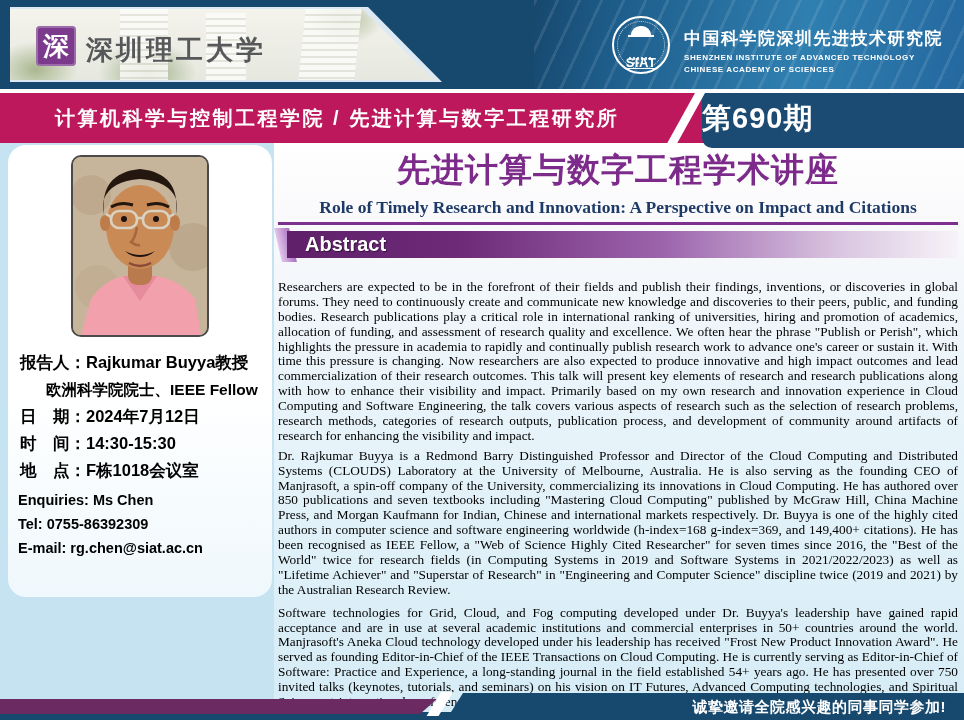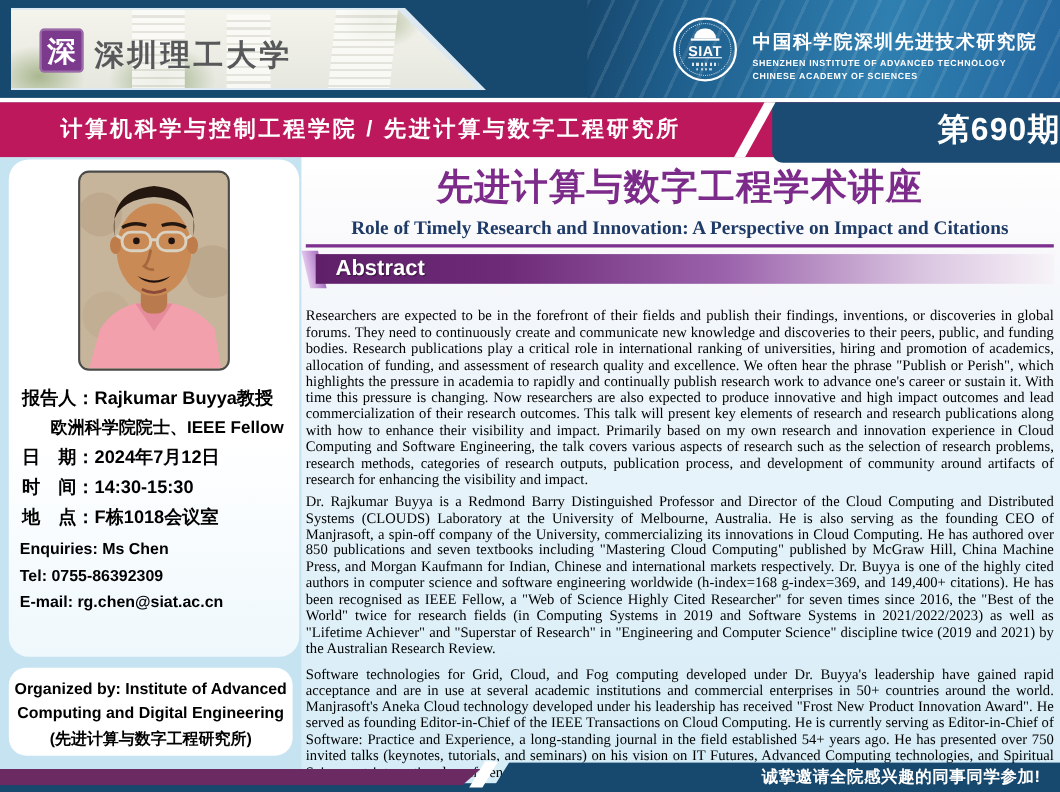--- a/index.html
+++ b/index.html
@@ -34,7 +34,7 @@
   .siat-ring{position:absolute;inset:3px;border:1px dotted rgba(255,255,255,.75);border-radius:50%;}
   .siat-dome{position:absolute;left:50%;top:8px;width:20px;height:9px;margin-left:-10px;background:#fff;border-radius:10px 10px 0 0;}
   .siat-dome::after{content:"";position:absolute;left:-3px;top:9px;width:26px;height:2px;background:#fff;}
-  .siat-text{position:absolute;top:21px;left:0;width:100%;text-align:center;color:#fff;font-weight:bold;font-size:13px;letter-spacing:.5px;text-decoration:underline;}
+  .siat-text{position:absolute;top:37px;left:0;width:100%;text-align:center;color:#fff;font-weight:bold;font-size:13px;letter-spacing:.5px;text-decoration:underline;}
   .siat-mini{position:absolute;top:39px;left:15px;right:15px;height:3px;background:repeating-linear-gradient(90deg,#fff 0 2px,rgba(255,255,255,0) 2px 4px);opacity:.85;}
   .siat-mini2{position:absolute;top:44px;left:19px;right:19px;height:2px;background:repeating-linear-gradient(90deg,#fff 0 2px,rgba(255,255,255,0) 2px 4px);opacity:.7;}
   .inst-text{position:absolute;left:684px;top:27px;color:#fff;}

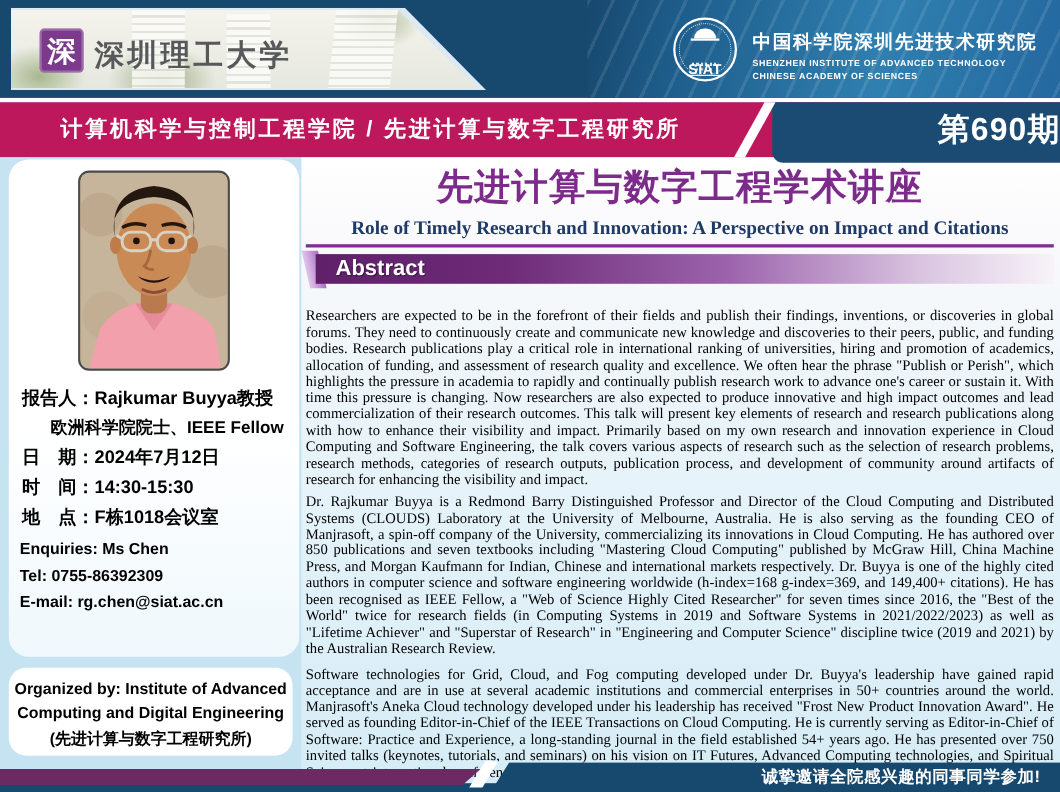--- a/index.html
+++ b/index.html
@@ -46,7 +46,7 @@
   .dept-text{position:absolute;left:55px;top:0;height:50px;line-height:50px;color:#fff;font-size:20px;font-weight:bold;letter-spacing:2.5px;white-space:nowrap;}
   .dept-slash{position:absolute;left:695px;top:93px;width:10px;height:50px;background:#fff;transform:skewX(-29deg);transform-origin:top left;z-index:7;}
   .issue-tab{position:absolute;left:702px;top:93px;width:262px;height:55px;background:#1B4B72;border-bottom-left-radius:10px;z-index:6;}
-  .issue-text{display:block;text-align:right;line-height:50px;color:#fff;font-size:29px;font-weight:bold;letter-spacing:1px;}
+  .issue-text{display:block;text-align:left;line-height:50px;color:#fff;font-size:29px;font-weight:bold;letter-spacing:1px;}
 
   
   .left-col-bg{position:absolute;left:0;top:143px;width:274px;height:577px;background:#C6E3F1;}

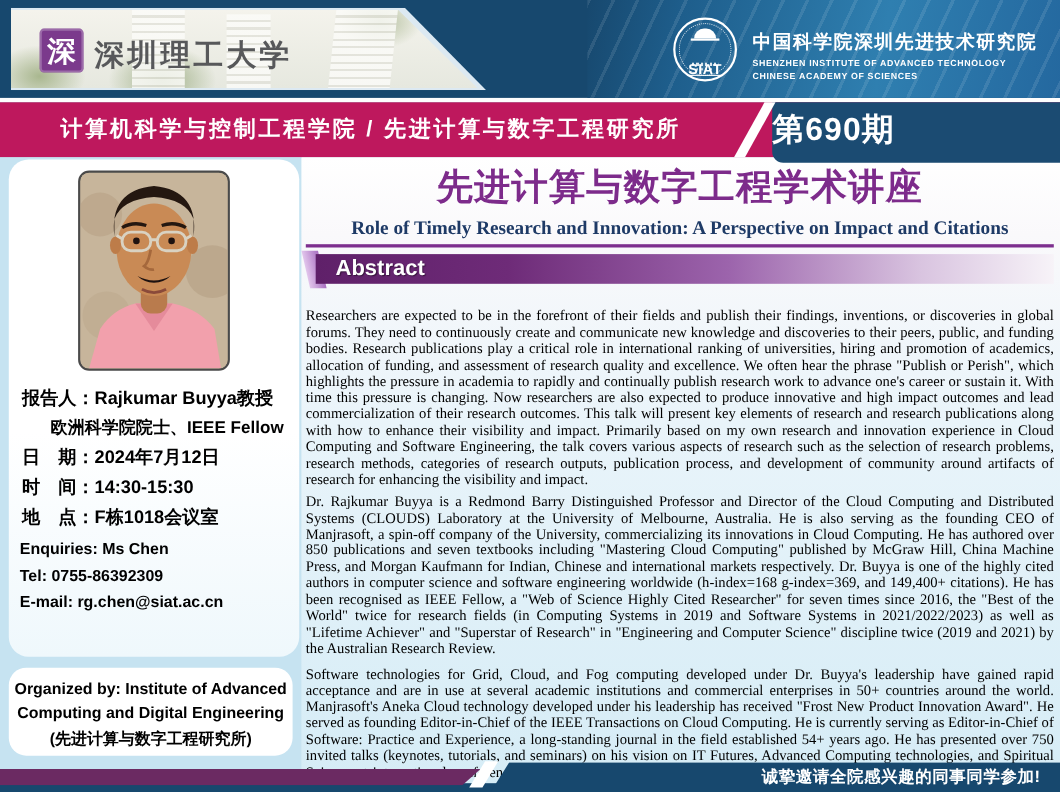--- a/index.html
+++ b/index.html
@@ -188,11 +188,6 @@
     </div>
   </div>
 
-  <div class="org-box">
-    <div>Organized by: Institute of Advanced</div>
-    <div>Computing and Digital Engineering</div>
-    <div>(先进计算与数字工程研究所)</div>
-  </div>
 
   <div class="main">
     <div class="series-title">先进计算与数字工程学术讲座</div>

